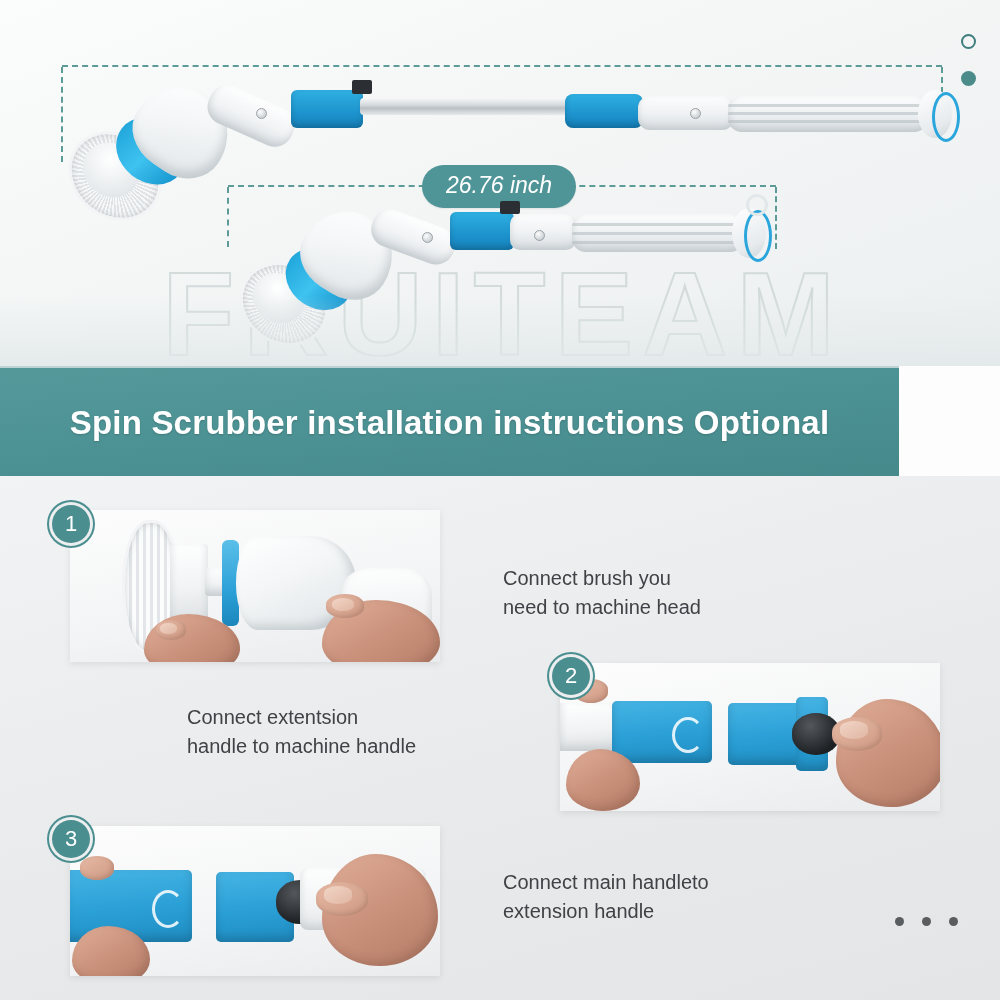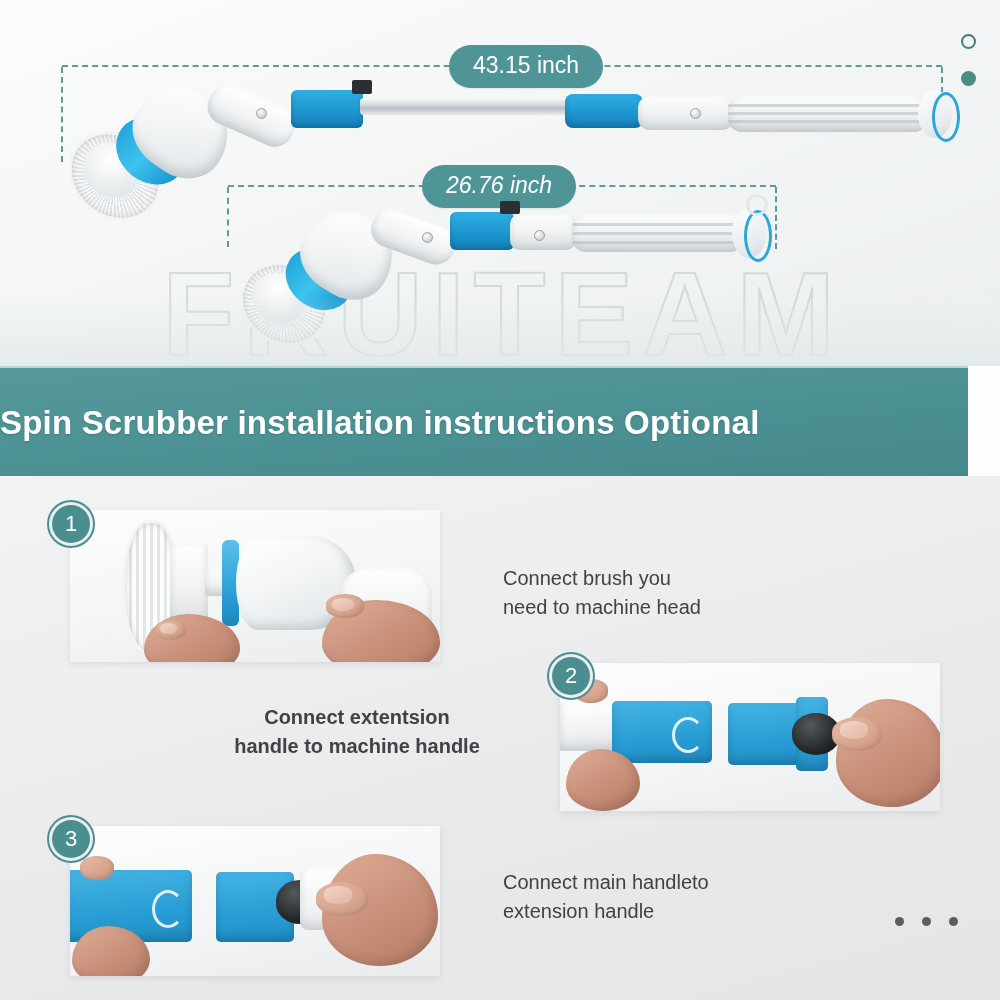--- a/index.html
+++ b/index.html
@@ -166,7 +166,6 @@
       <div class="leg l" style="height:95px;"></div>
       <div class="leg r" style="height:36px;"></div>
     </div>
-    <div class="dimpill" style="left:449px;top:45px;">43.15 inch</div>
 
     <div class="bracket" style="left:228px;top:185px;width:548px;">
       <div class="leg l" style="height:60px;"></div>

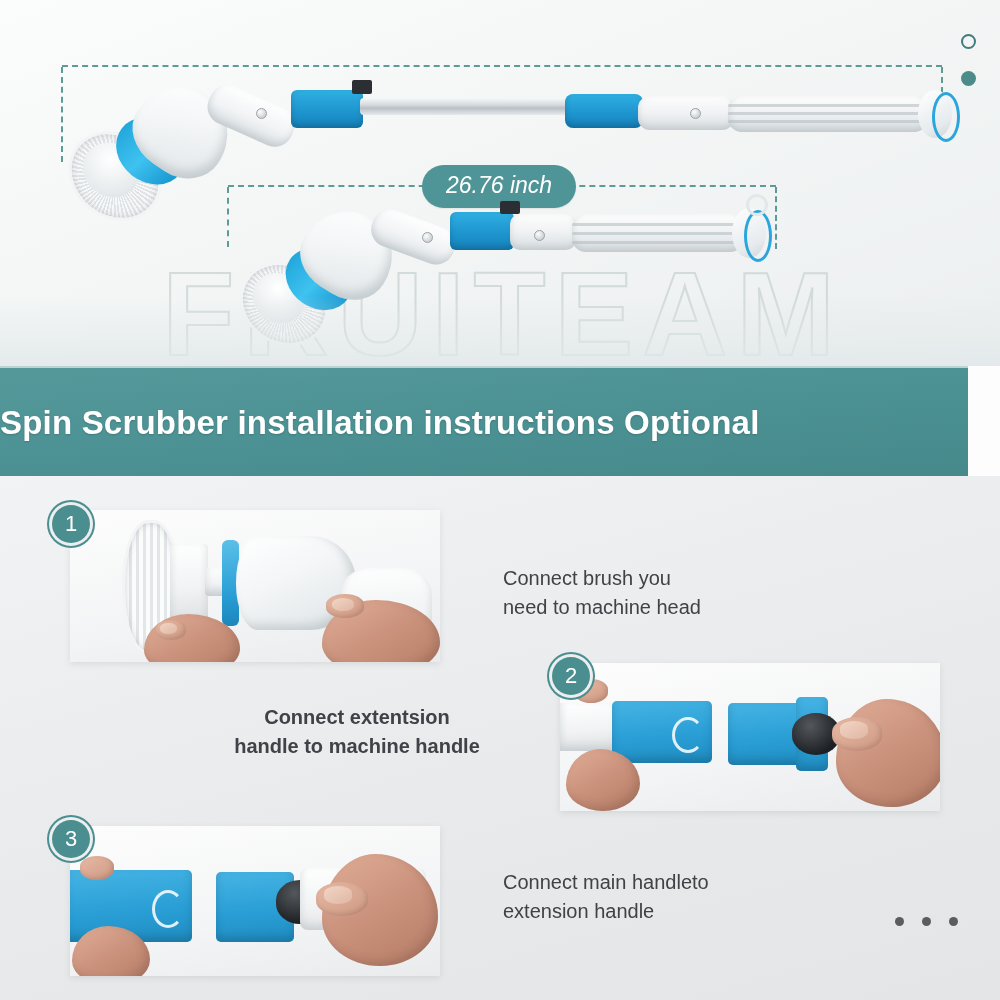--- a/index.html
+++ b/index.html
@@ -92,9 +92,9 @@
 
   
   #banner{
-    position:absolute;left:0;top:366px;width:968px;height:110px;
+    position:absolute;left:0;top:366px;width:899px;height:110px;
     background:linear-gradient(175deg,#55999b 0%,#4c9193 48%,#45898b 100%);
-    display:flex;align-items:center;justify-content:flex-start;
+    display:flex;align-items:center;justify-content:center;
     border-top:2px solid #bdd3d3;
   }
   #banner .btxt{

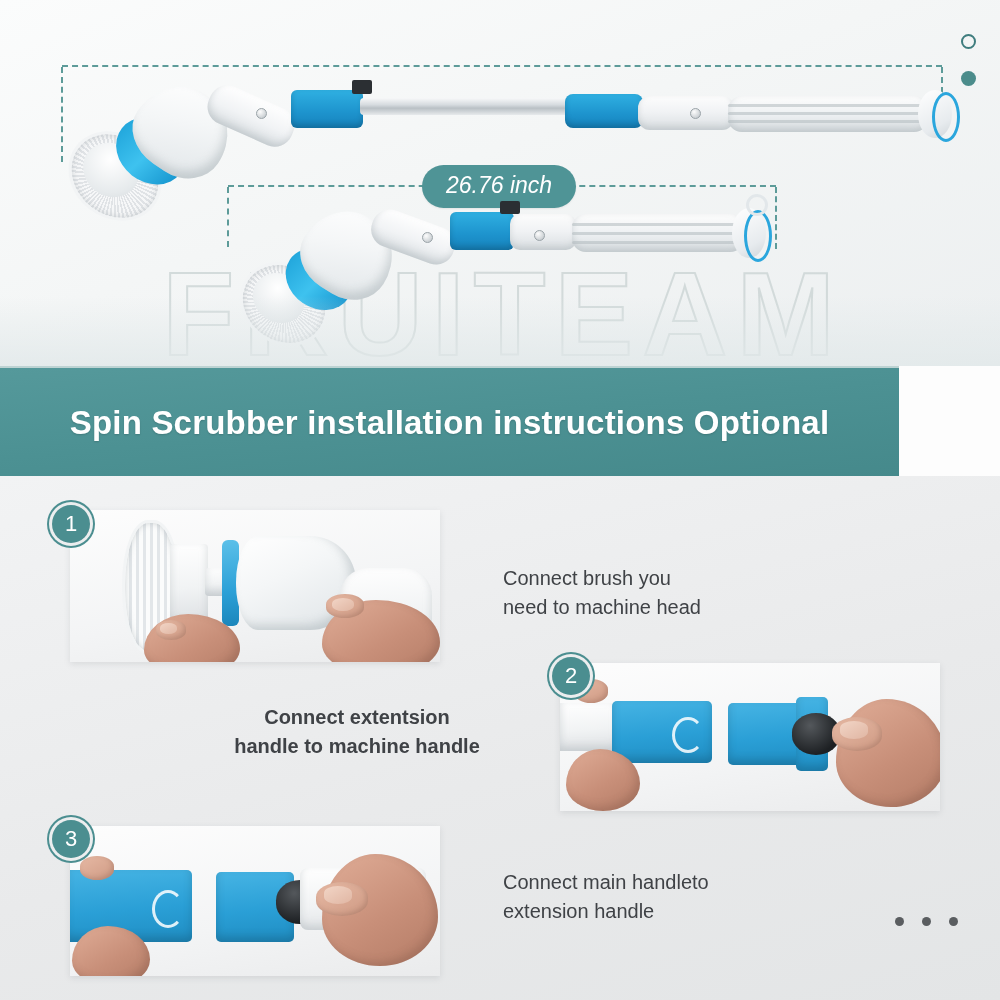--- a/index.html
+++ b/index.html
@@ -265,7 +265,7 @@
     <div class="steprow" style="top:155px;height:175px;">
       <div class="badge" style="left:552px;top:26px;">2</div>
 
-      <div class="steptext" style="left:187px;top:72px;width:340px;text-align:center;font-weight:bold;">Connect extentsion
+      <div class="steptext" style="left:187px;top:72px;width:340px;text-align:left;">Connect extentsion
 handle to machine handle</div>
 
       <div class="photo" style="left:560px;top:32px;width:380px;height:148px;">

